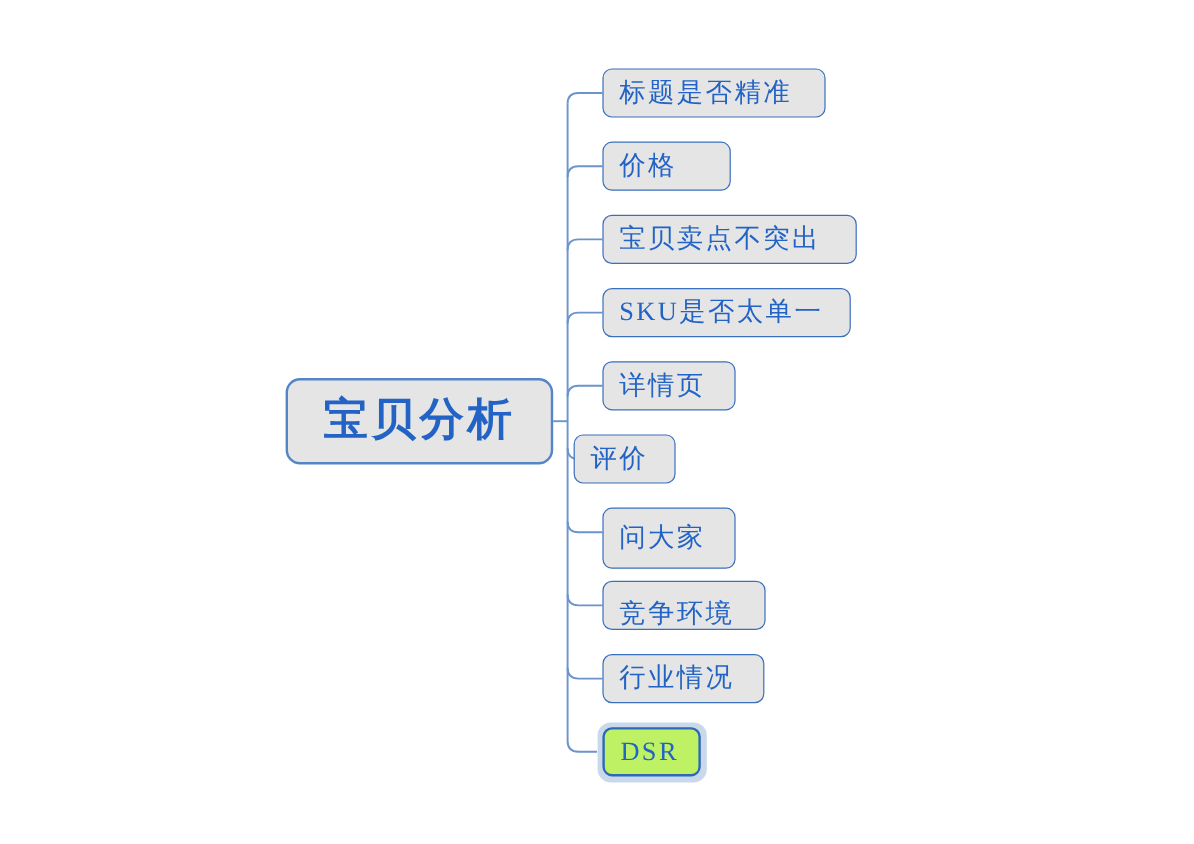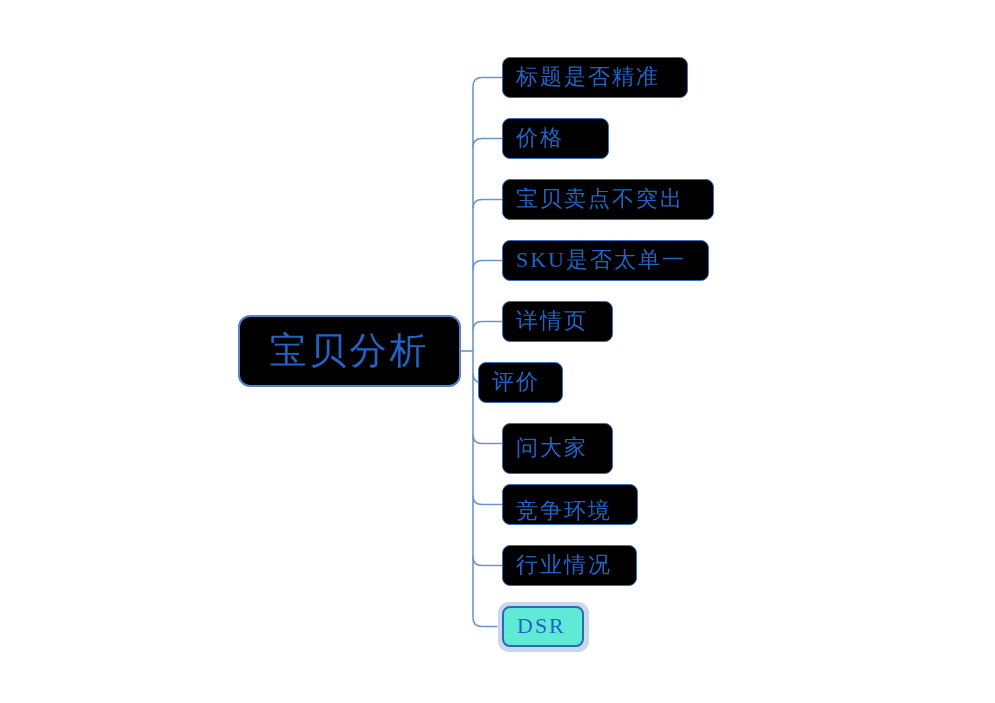--- a/index.html
+++ b/index.html
@@ -25,7 +25,7 @@
   .node {
     position: absolute;
     box-sizing: border-box;
-    background: #000000;
+    background: #e5e5e5;
     border: 1.6px solid #3a6fbd;
     border-radius: 8px;
     display: flex;

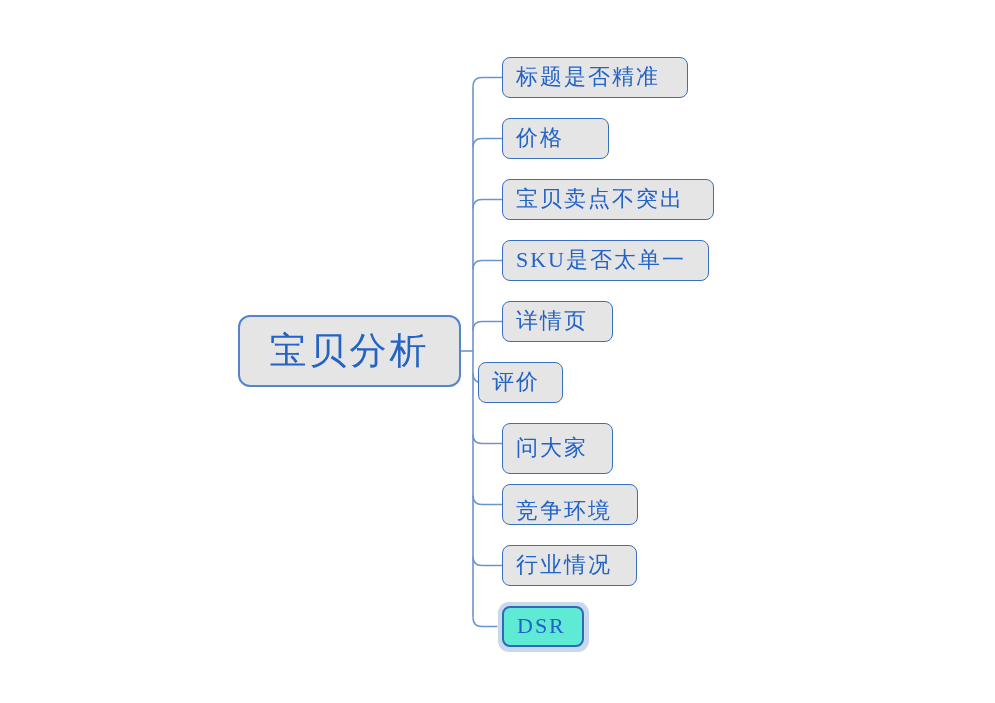--- a/index.html
+++ b/index.html
@@ -50,6 +50,7 @@
     border-width: 2px;
     border-color: #5585c8;
     border-radius: 12px;
+    font-weight: bold;
   }
   .selection-halo {
     position: absolute;

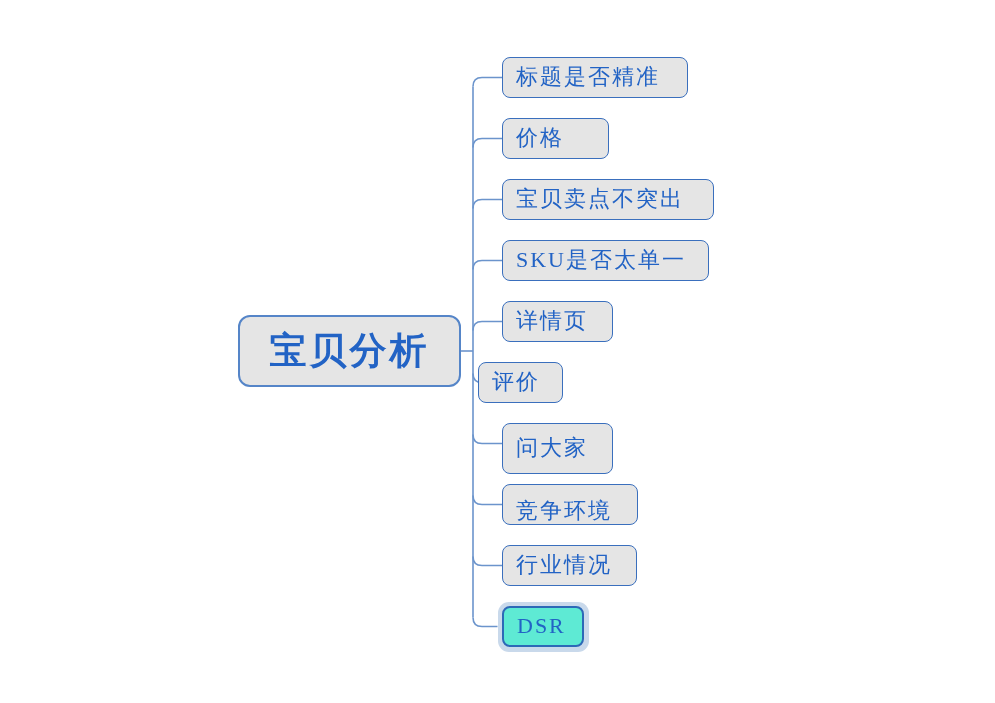--- a/index.html
+++ b/index.html
@@ -112,7 +112,7 @@
         <span class="label">行业情况</span>
       </div>
       <div class="selection-halo" style="left: 497.5px; top: 601.5px; width: 91px; height: 50px; background: rgb(201, 217, 235);"></div>
-      <div class="node selected" style="left: 502px; top: 606px; width: 82px; height: 41px; background: #5eead4; border-color: rgb(45, 105, 183);">
+      <div class="node selected" style="left: 502px; top: 606px; width: 82px; height: 41px; background: #bef264; border-color: rgb(45, 105, 183);">
         <span class="label">DSR</span>
       </div>
     </div>

